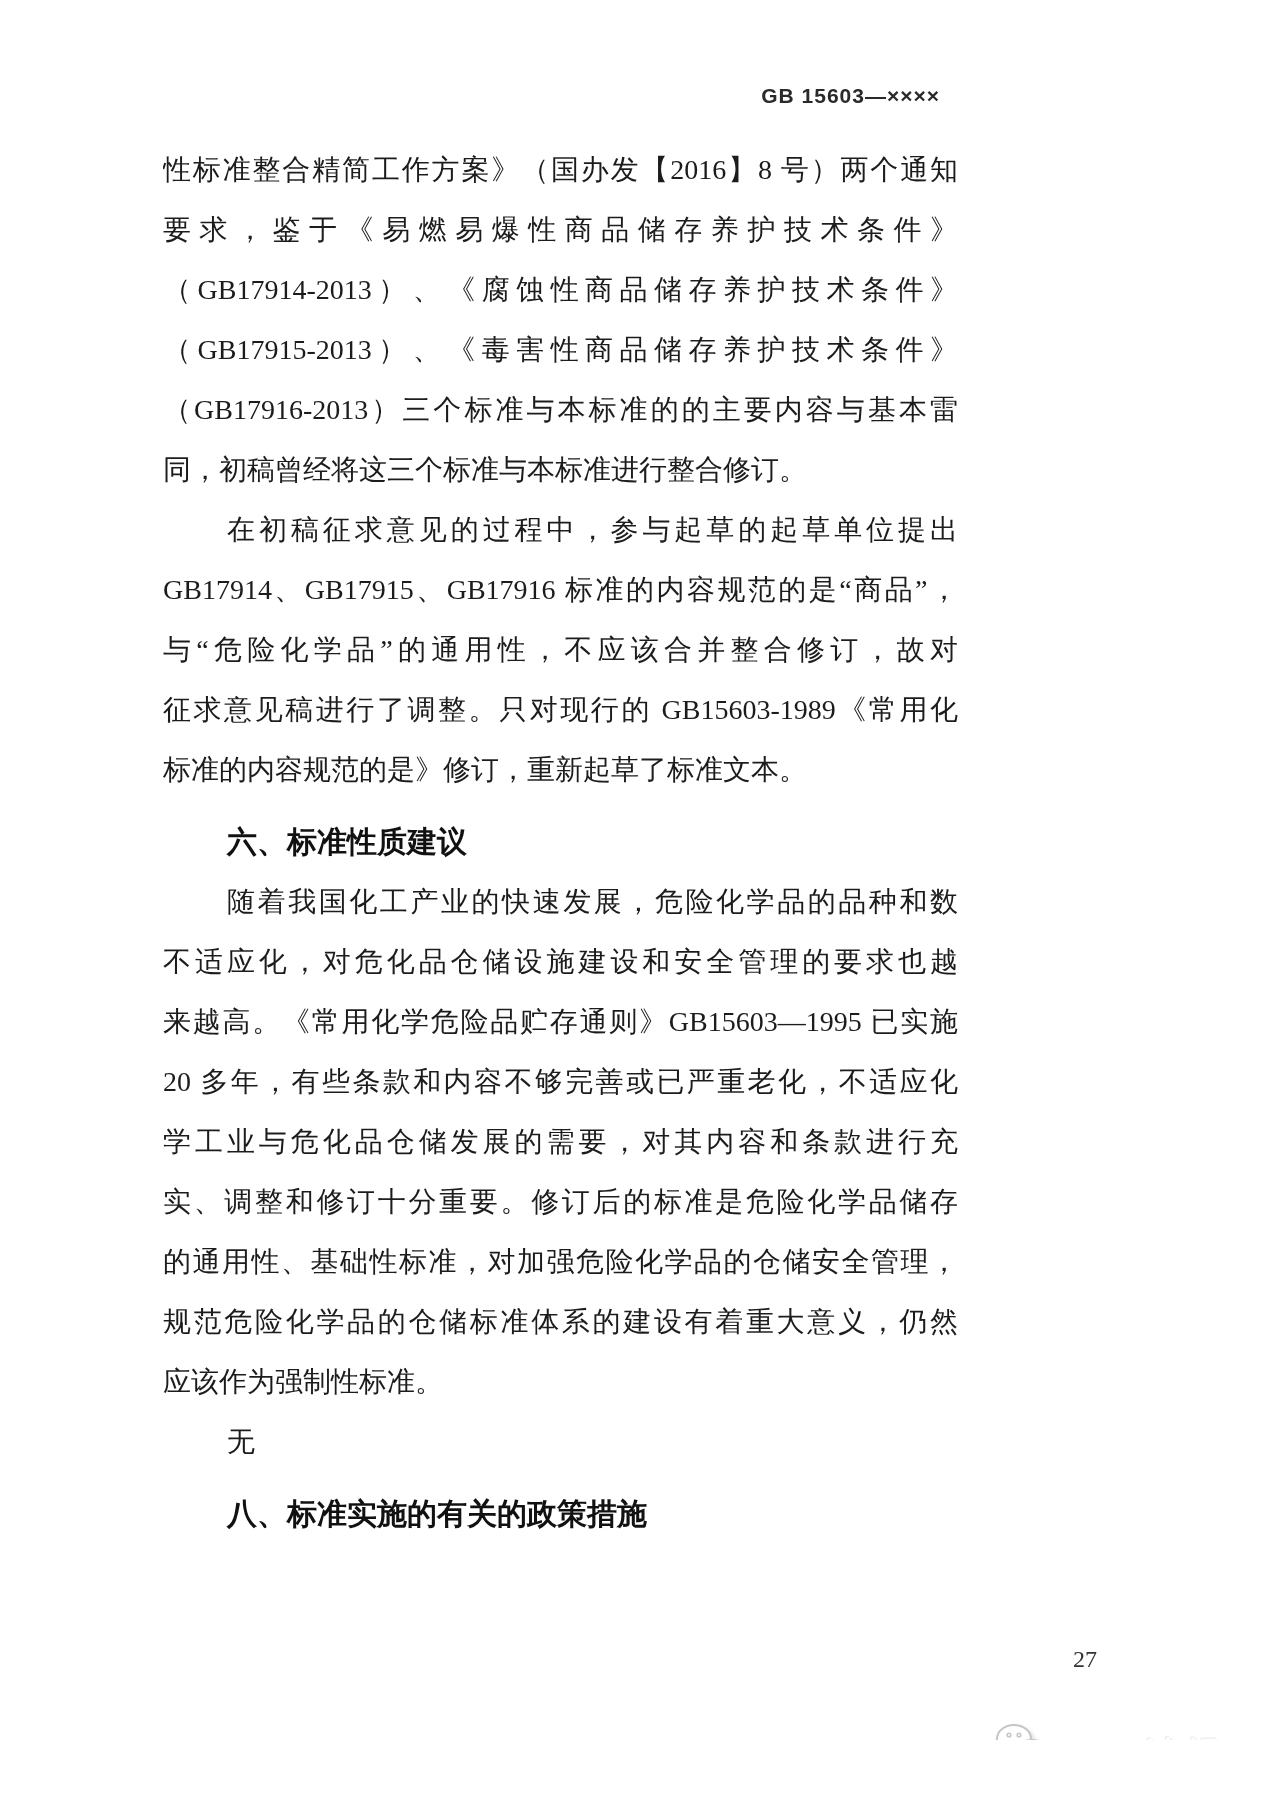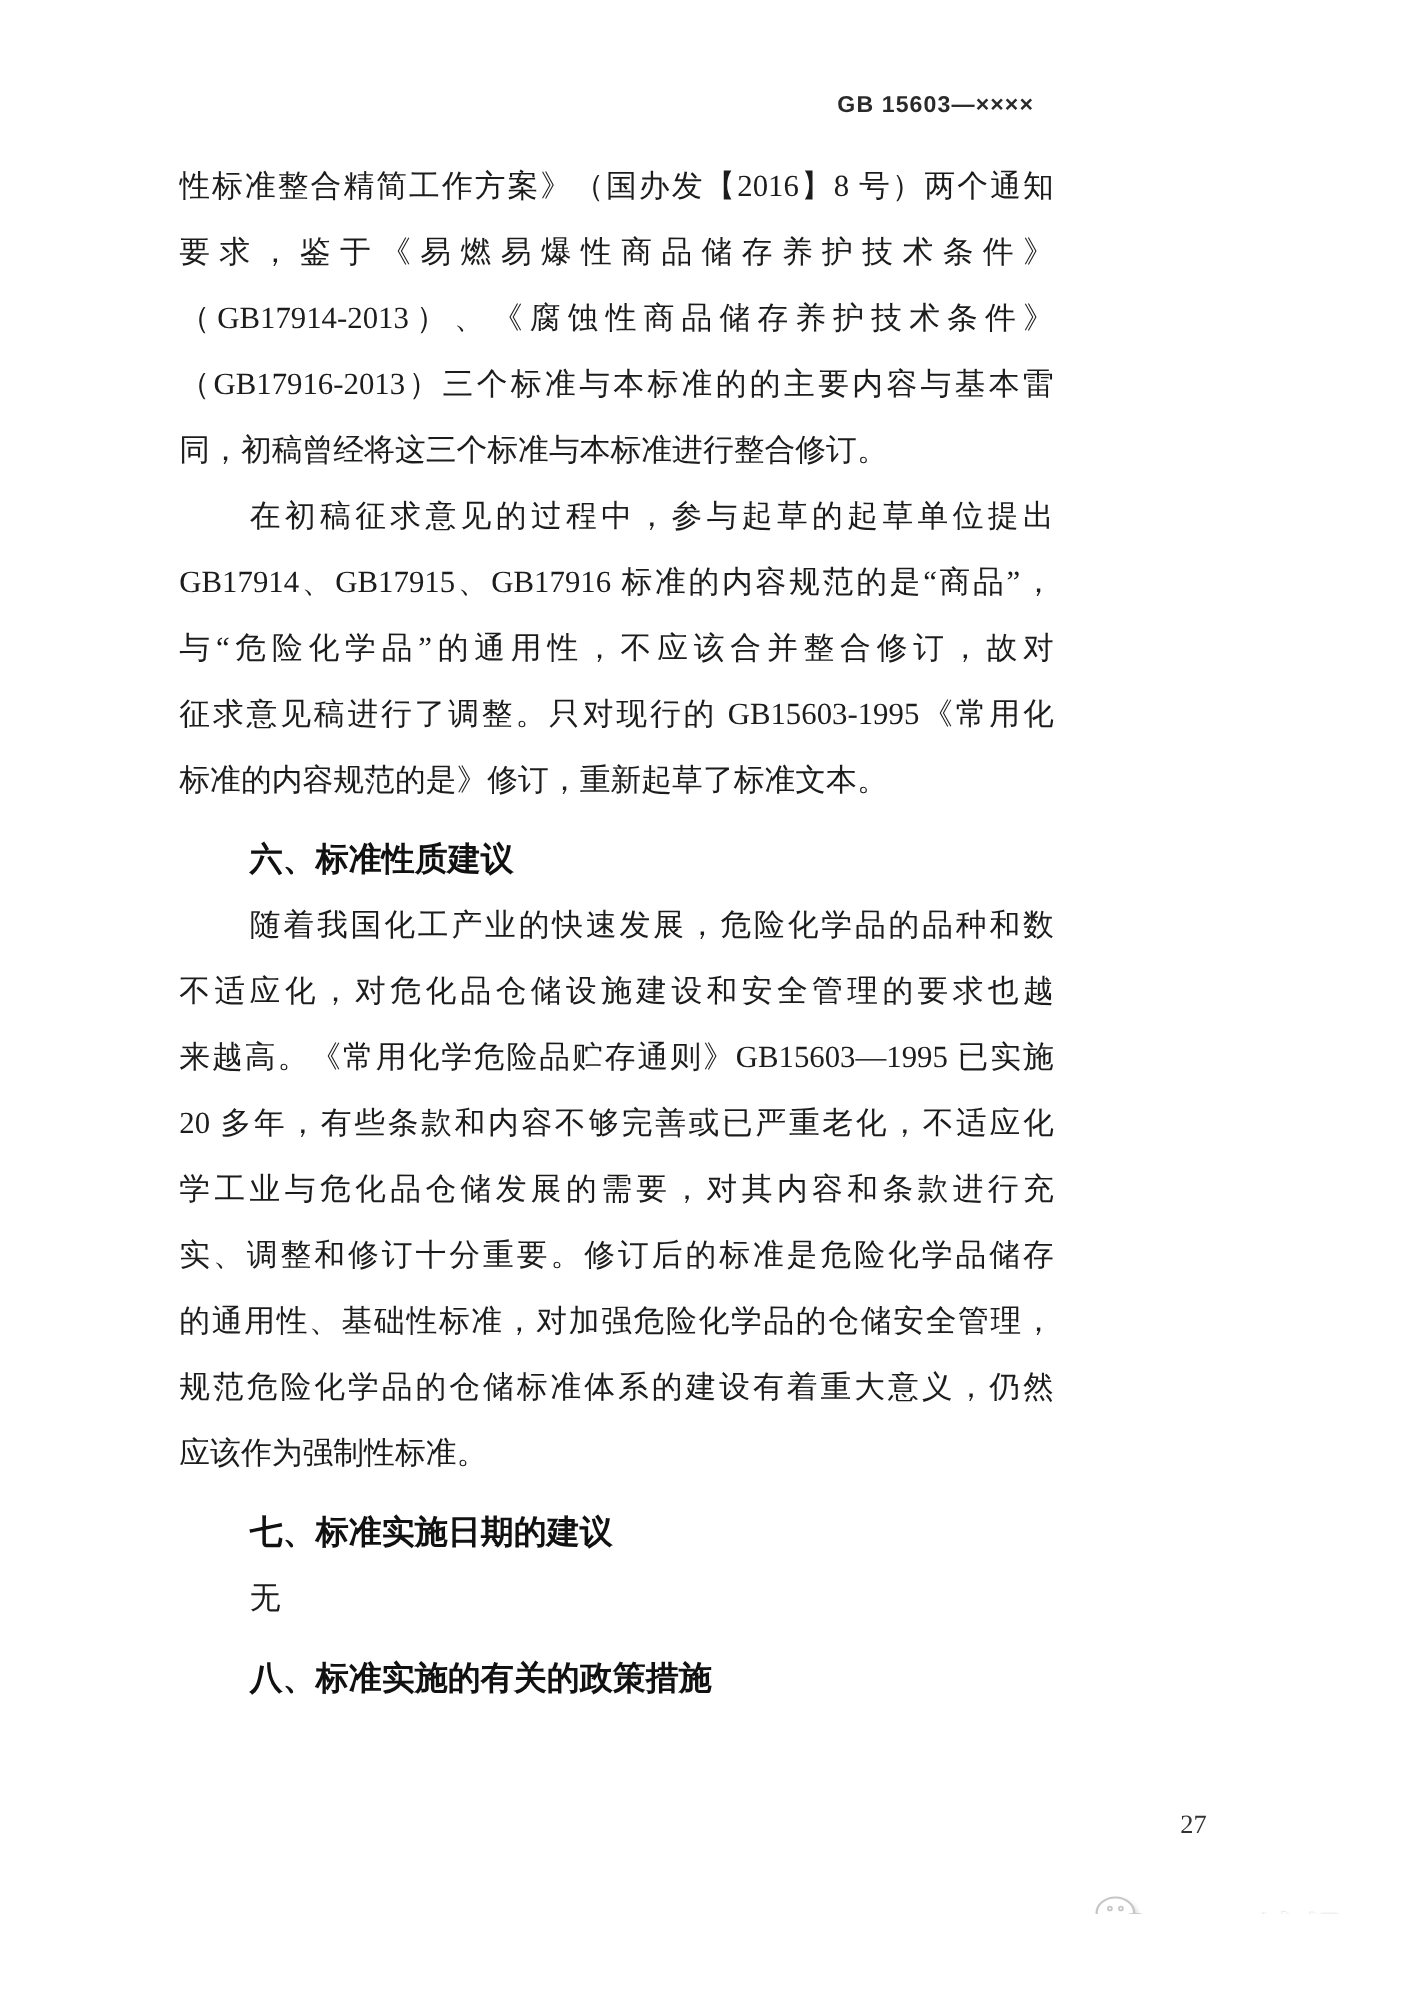--- a/index.html
+++ b/index.html
@@ -95,6 +95,7 @@
   <div class="line justify">性标准整合精简工作方案》（国办发【2016】8 号）两个通知</div>
       <div class="line justify">要求，鉴于《易燃易爆性商品储存养护技术条件》</div>
       <div class="line justify">（GB17914-2013）、《腐蚀性商品储存养护技术条件》</div>
+      <div class="line justify">（GB17915-2013）、《毒害性商品储存养护技术条件》</div>
       <div class="line justify">（GB17916-2013）三个标准与本标准的的主要内容与基本雷</div>
       <div class="line">同，初稿曾经将这三个标准与本标准进行整合修订。</div>
       <div class="line justify indent">在初稿征求意见的过程中，参与起草的起草单位提出</div>

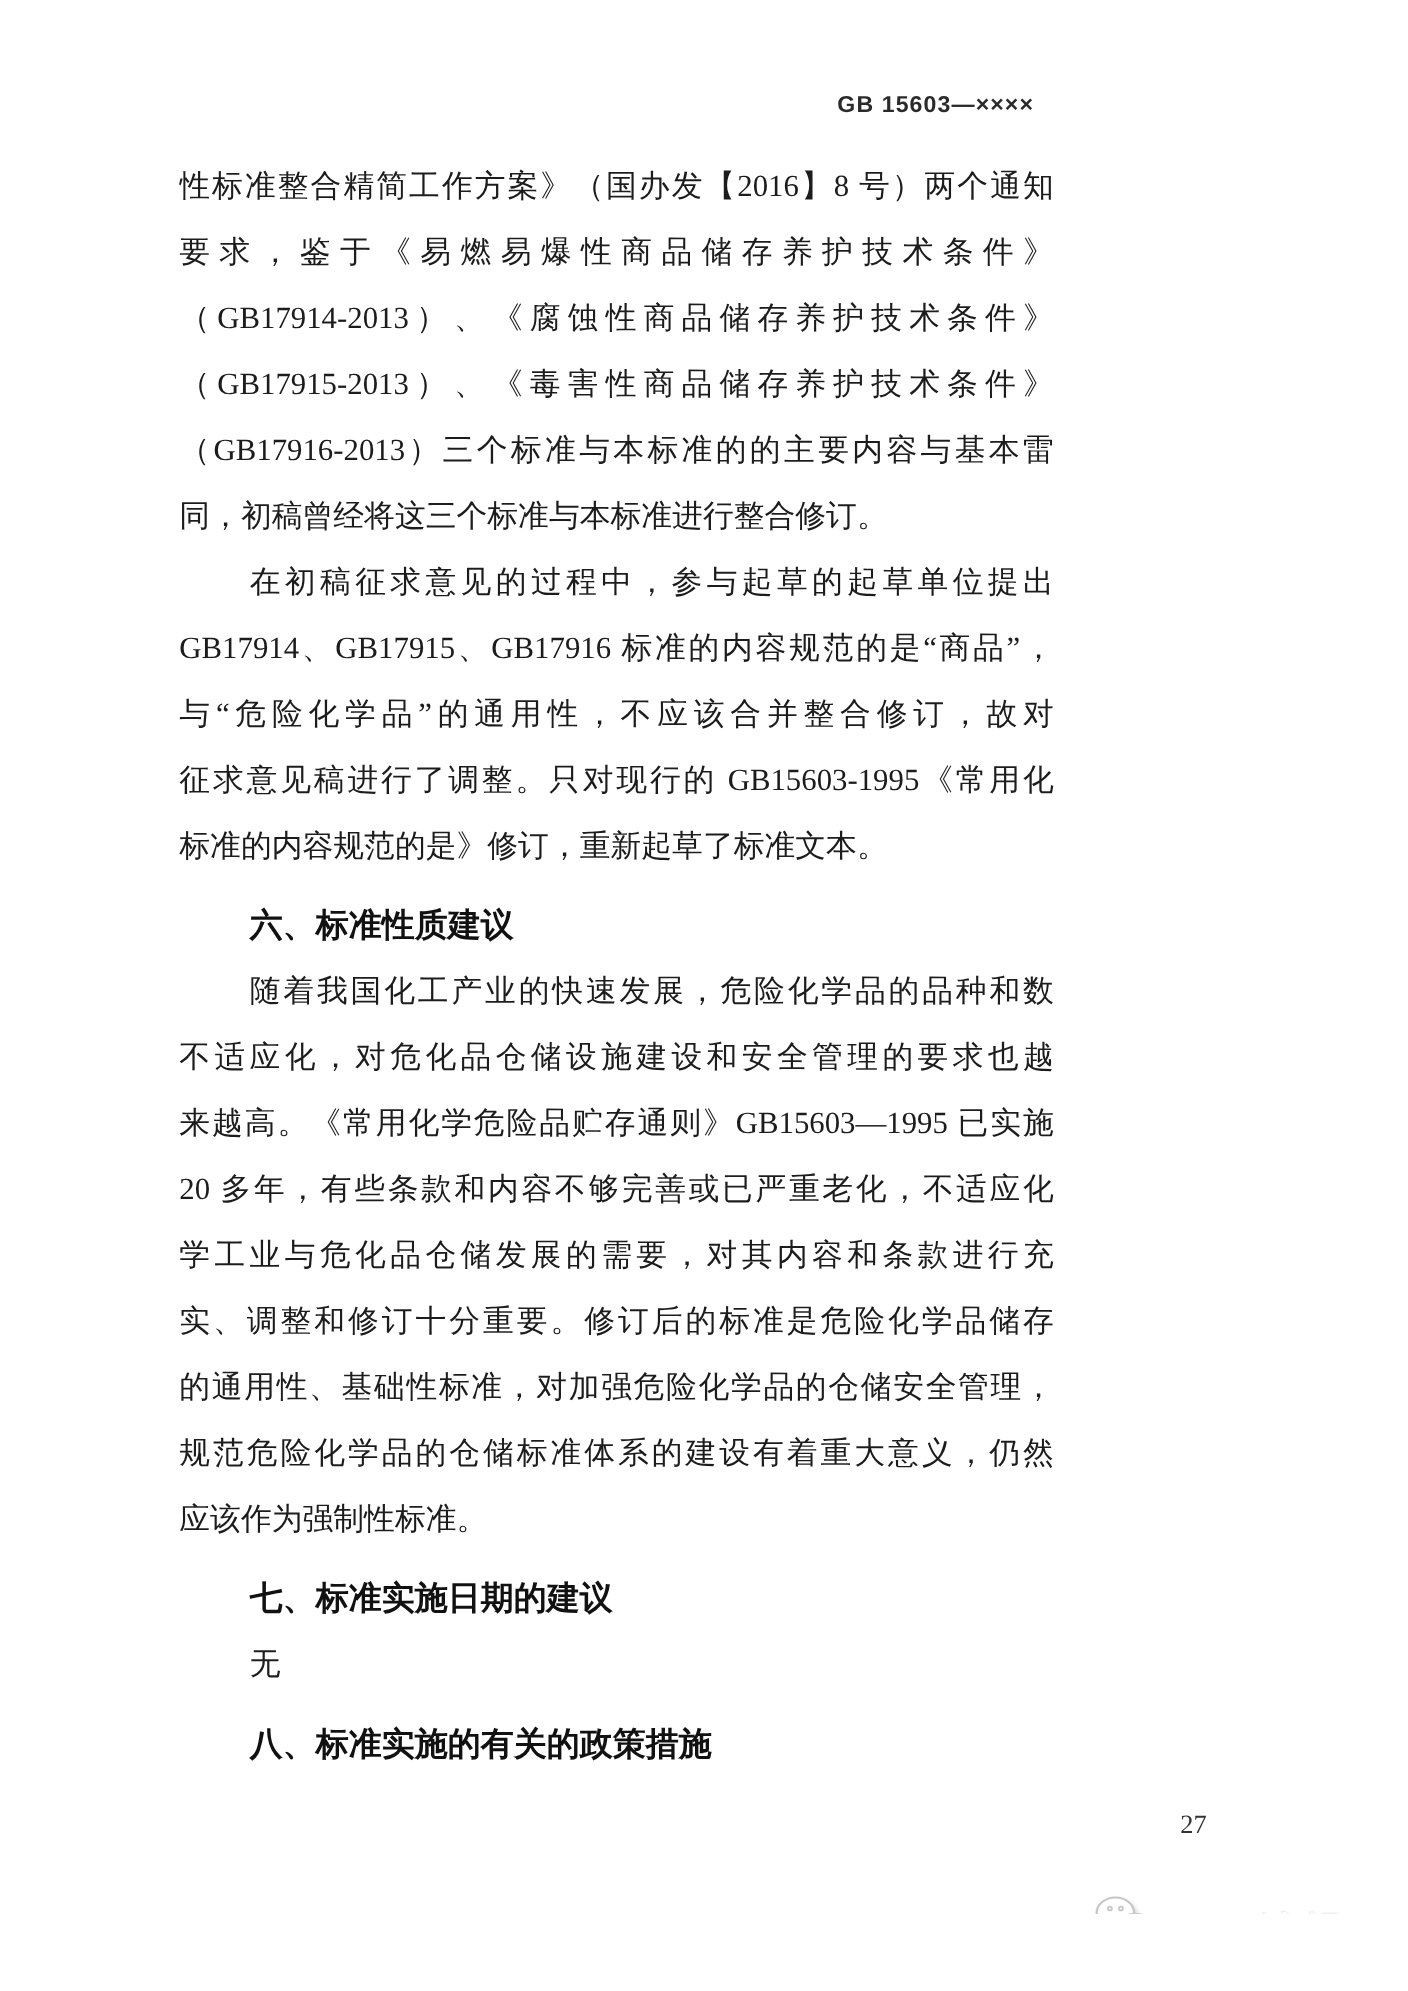--- a/index.html
+++ b/index.html
@@ -101,7 +101,7 @@
       <div class="line justify indent">在初稿征求意见的过程中，参与起草的起草单位提出</div>
       <div class="line justify">GB17914、GB17915、GB17916 标准的内容规范的是“商品”，</div>
       <div class="line justify">与“危险化学品”的通用性，不应该合并整合修订，故对</div>
-      <div class="line justify">征求意见稿进行了调整。只对现行的 GB15603-1995《常用化</div>
+      <div class="line justify">征求意见稿进行了调整。只对现行的 GB15603-1989《常用化</div>
       <div class="line">标准的内容规范的是》修订，重新起草了标准文本。</div>
       <div class="line heading indent">六、标准性质建议</div>
       <div class="line justify indent">随着我国化工产业的快速发展，危险化学品的品种和数</div>

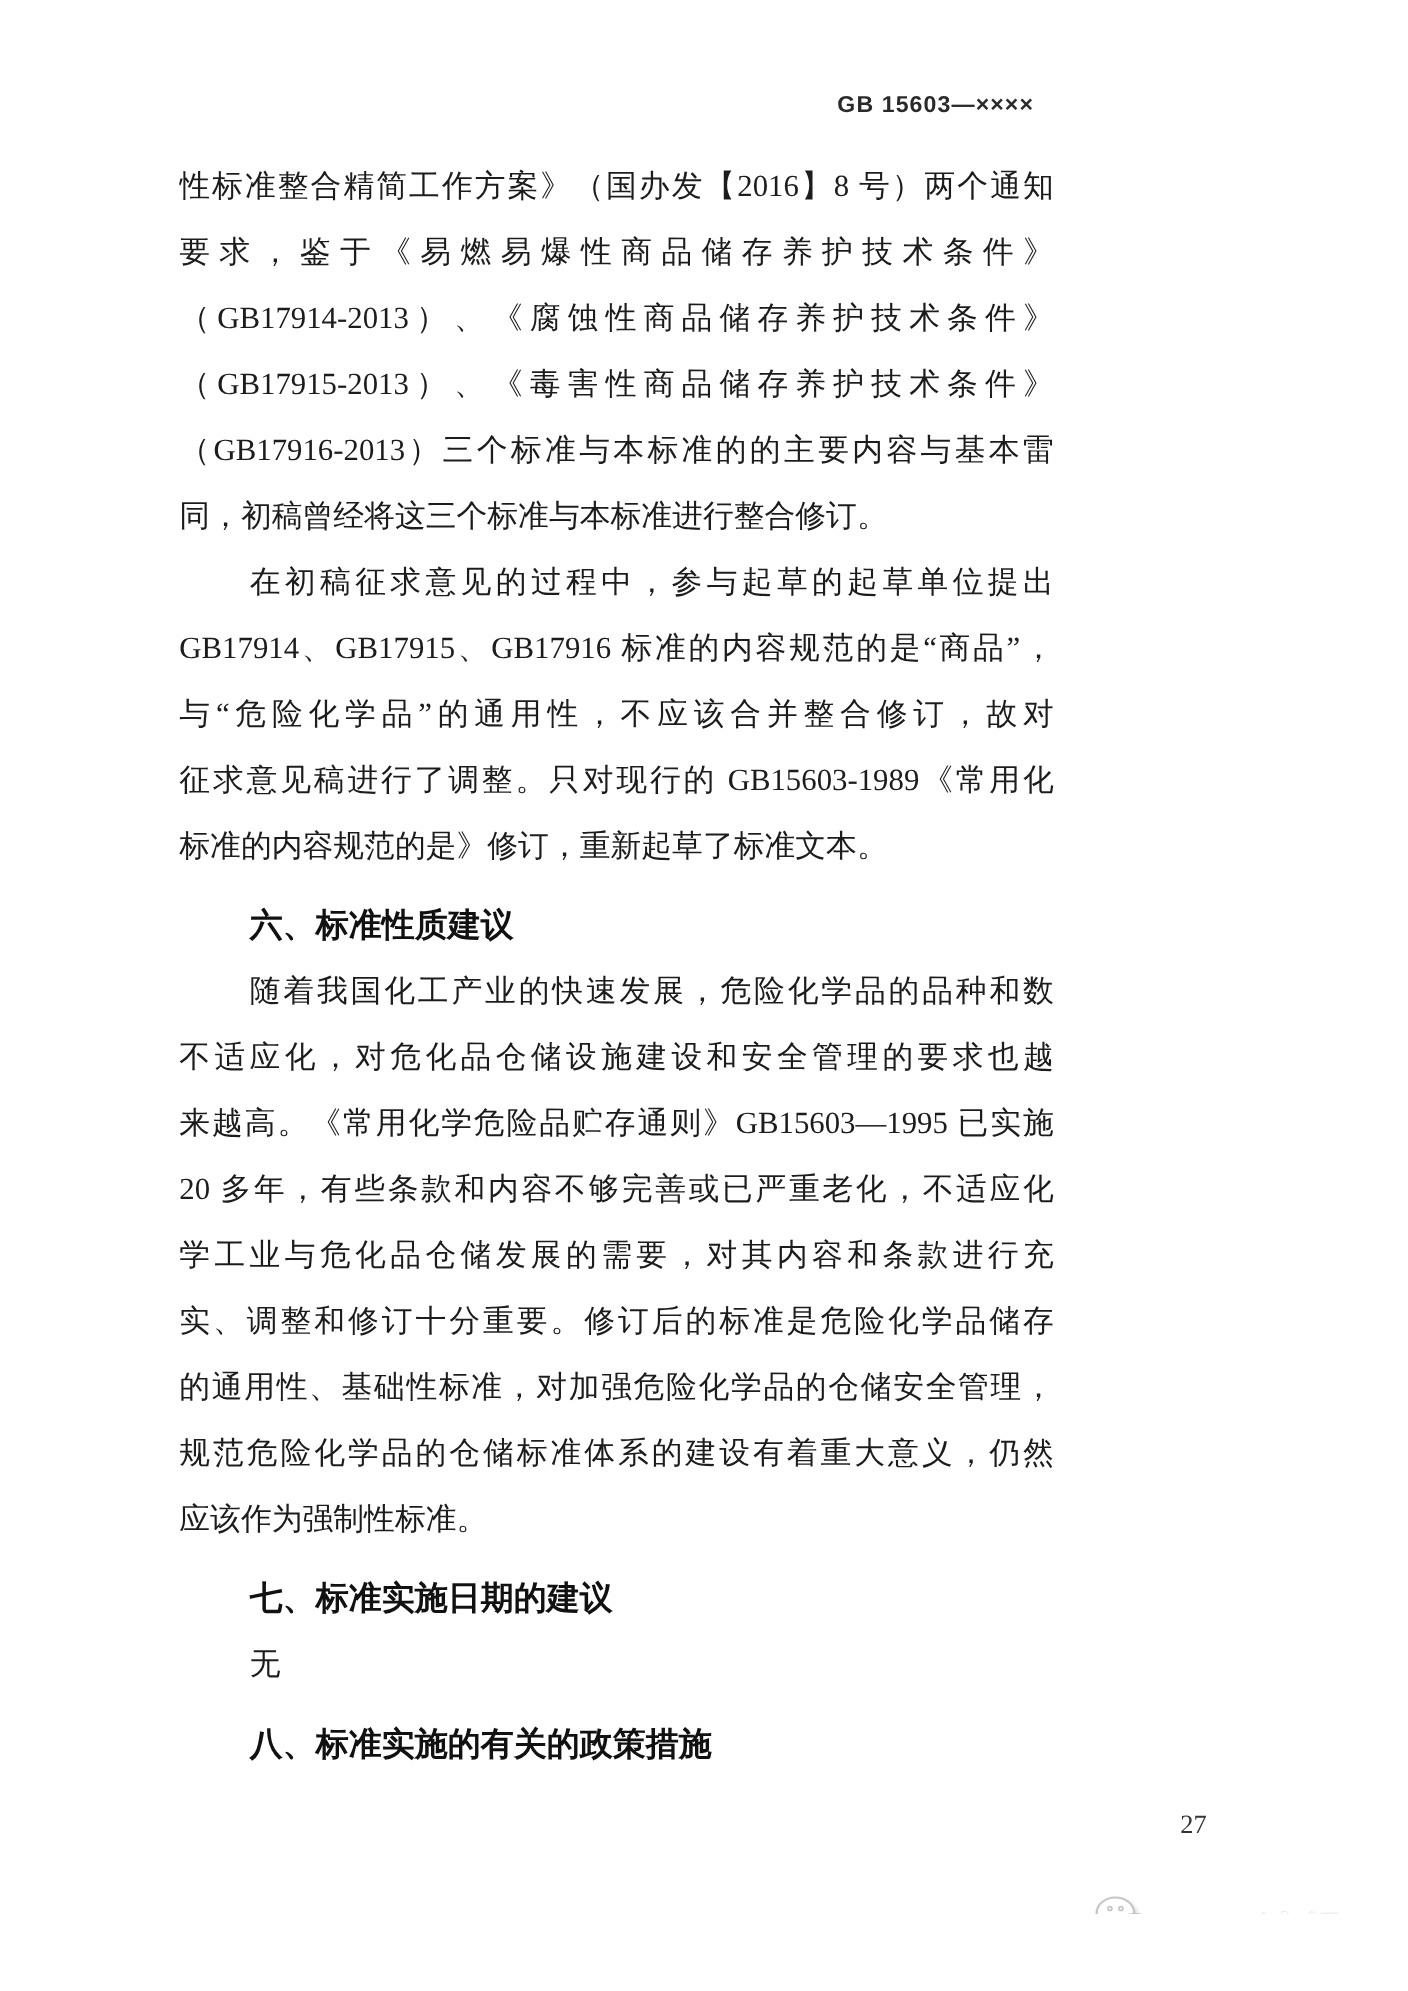--- a/index.html
+++ b/index.html
@@ -113,7 +113,6 @@
       <div class="line justify">的通用性、基础性标准，对加强危险化学品的仓储安全管理，</div>
       <div class="line justify">规范危险化学品的仓储标准体系的建设有着重大意义，仍然</div>
       <div class="line">应该作为强制性标准。</div>
-      <div class="line heading indent">七、标准实施日期的建议</div>
       <div class="line indent">无</div>
       <div class="line heading indent">八、标准实施的有关的政策措施</div>
     </div>

